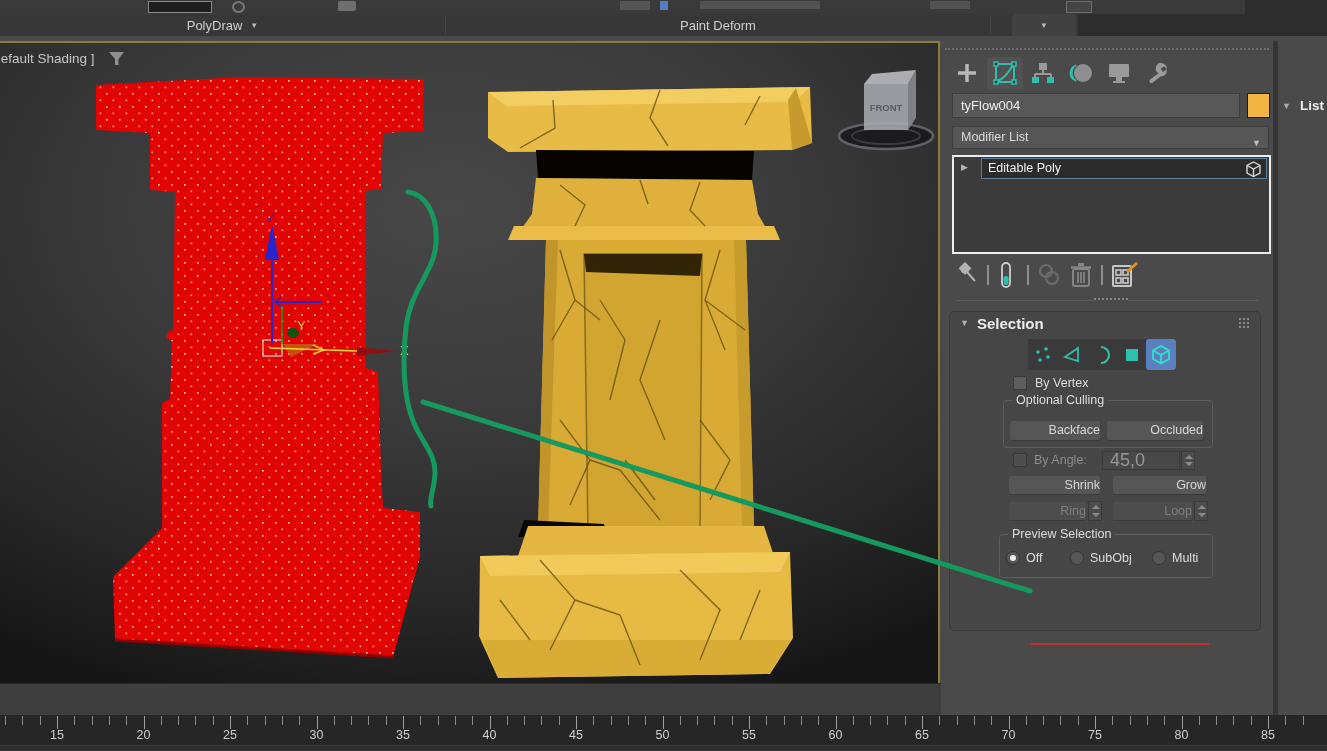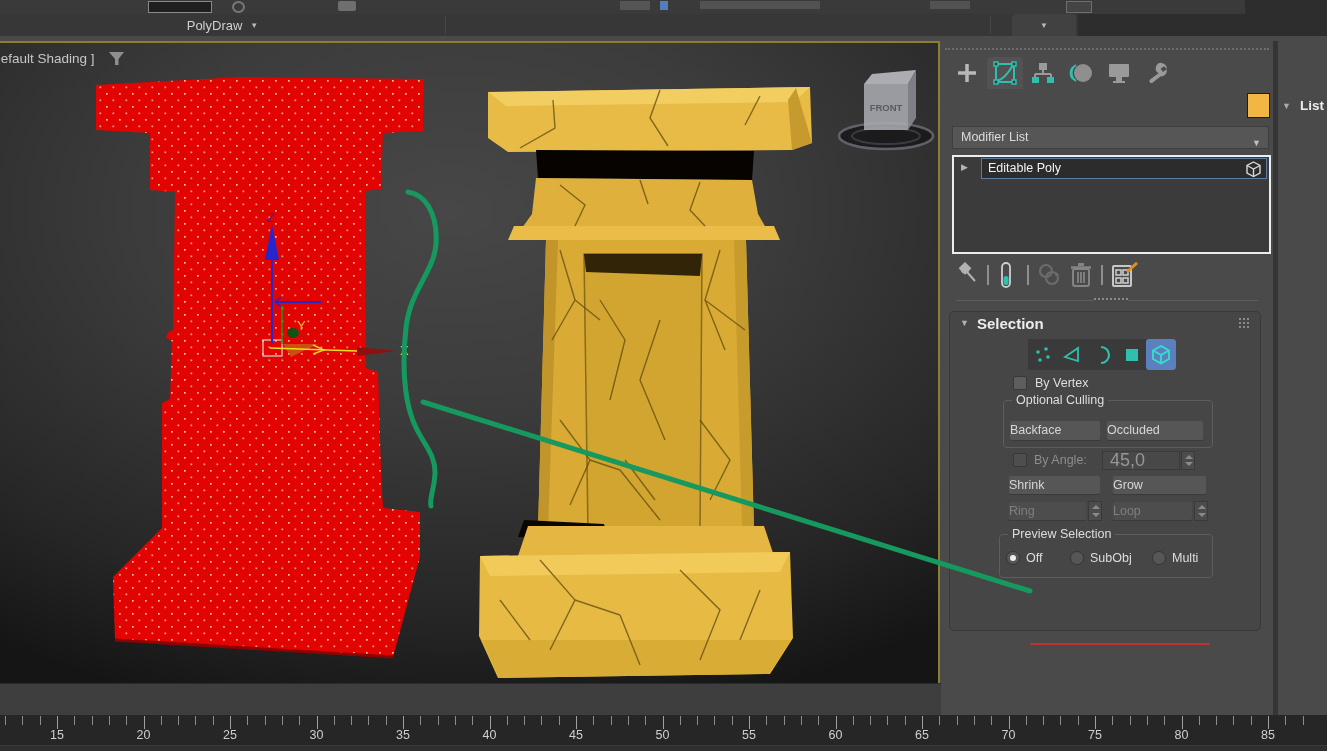--- a/index.html
+++ b/index.html
@@ -153,6 +153,9 @@
       <span class="caret">▼</span>
     </div>
     <div class="vsep" style="left:445px"></div>
+    <div class="rtab paint">
+      <span>Paint Deform</span>
+    </div>
     <div class="vsep" style="left:990px"></div>
     <div class="rtab overflow">
       <span class="caret" style="margin:0">▼</span>

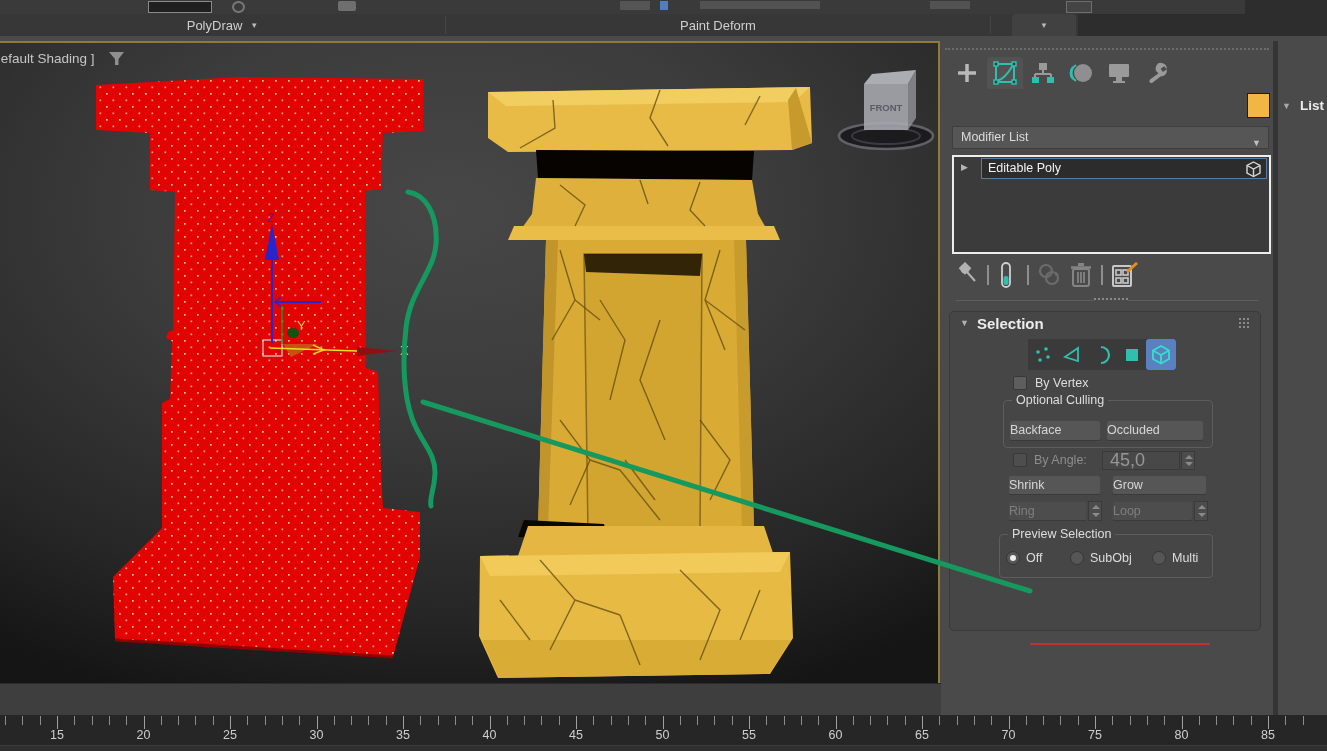--- a/index.html
+++ b/index.html
@@ -305,6 +305,7 @@
       </svg>
     </div>
 
+    <div class="objname">tyFlow004</div>
     <div class="swatch"></div>
 
     <div class="modlist">

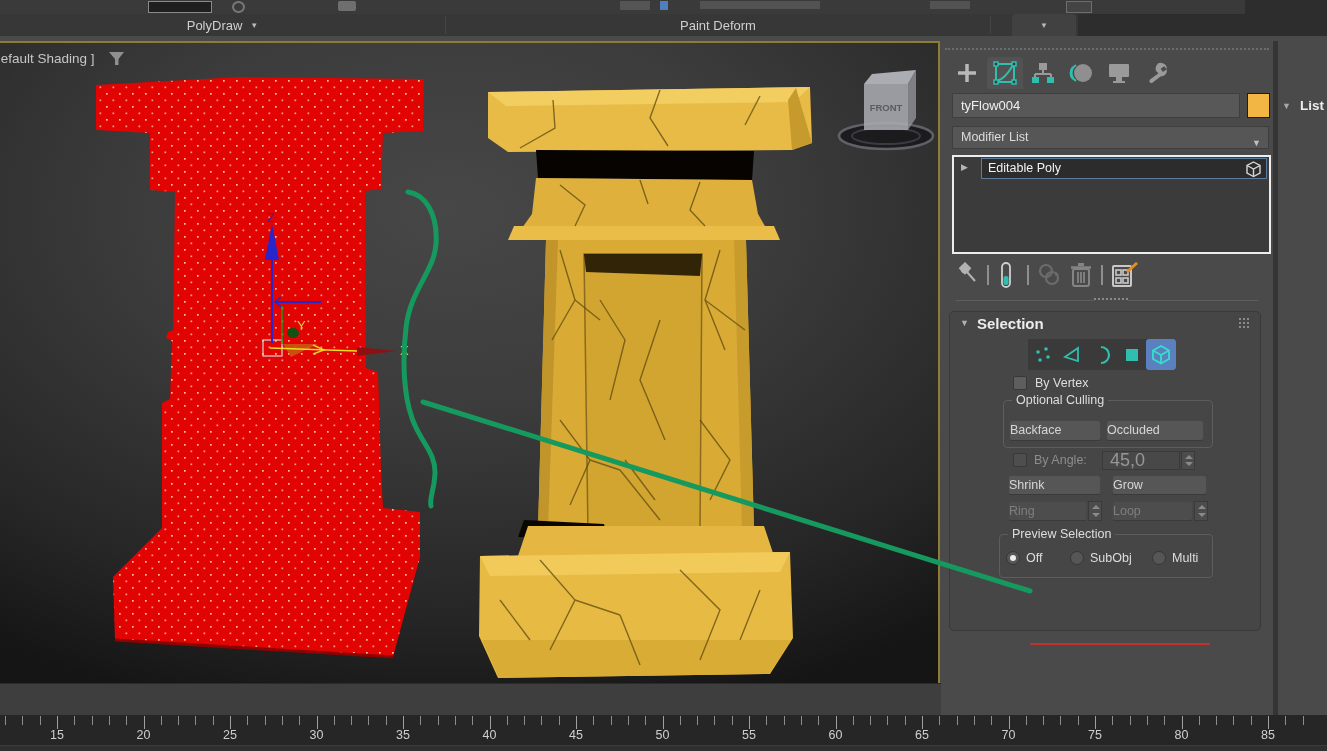--- a/index.html
+++ b/index.html
@@ -96,7 +96,7 @@
   .group-legend { position:absolute; top:-8px; left:8px; background:#464646; padding:0 4px; font-size:12.5px; color:#dedede; }
 
   .btn { position:absolute; background:#565656; border:1px solid #474747; border-bottom-color:#3a3a3a;
-    border-radius:3px; color:#d6d6d6; font-size:12.5px; text-align:left; }
+    border-radius:3px; color:#d6d6d6; font-size:12.5px; text-align:right; }
   .btn.disabled { background:#4d4d4d; color:#7e7e7e; }
 
   .spinfield { position:absolute; background:#484848; border:1px solid #3a3a3a; color:#969696; font-size:18px; }

